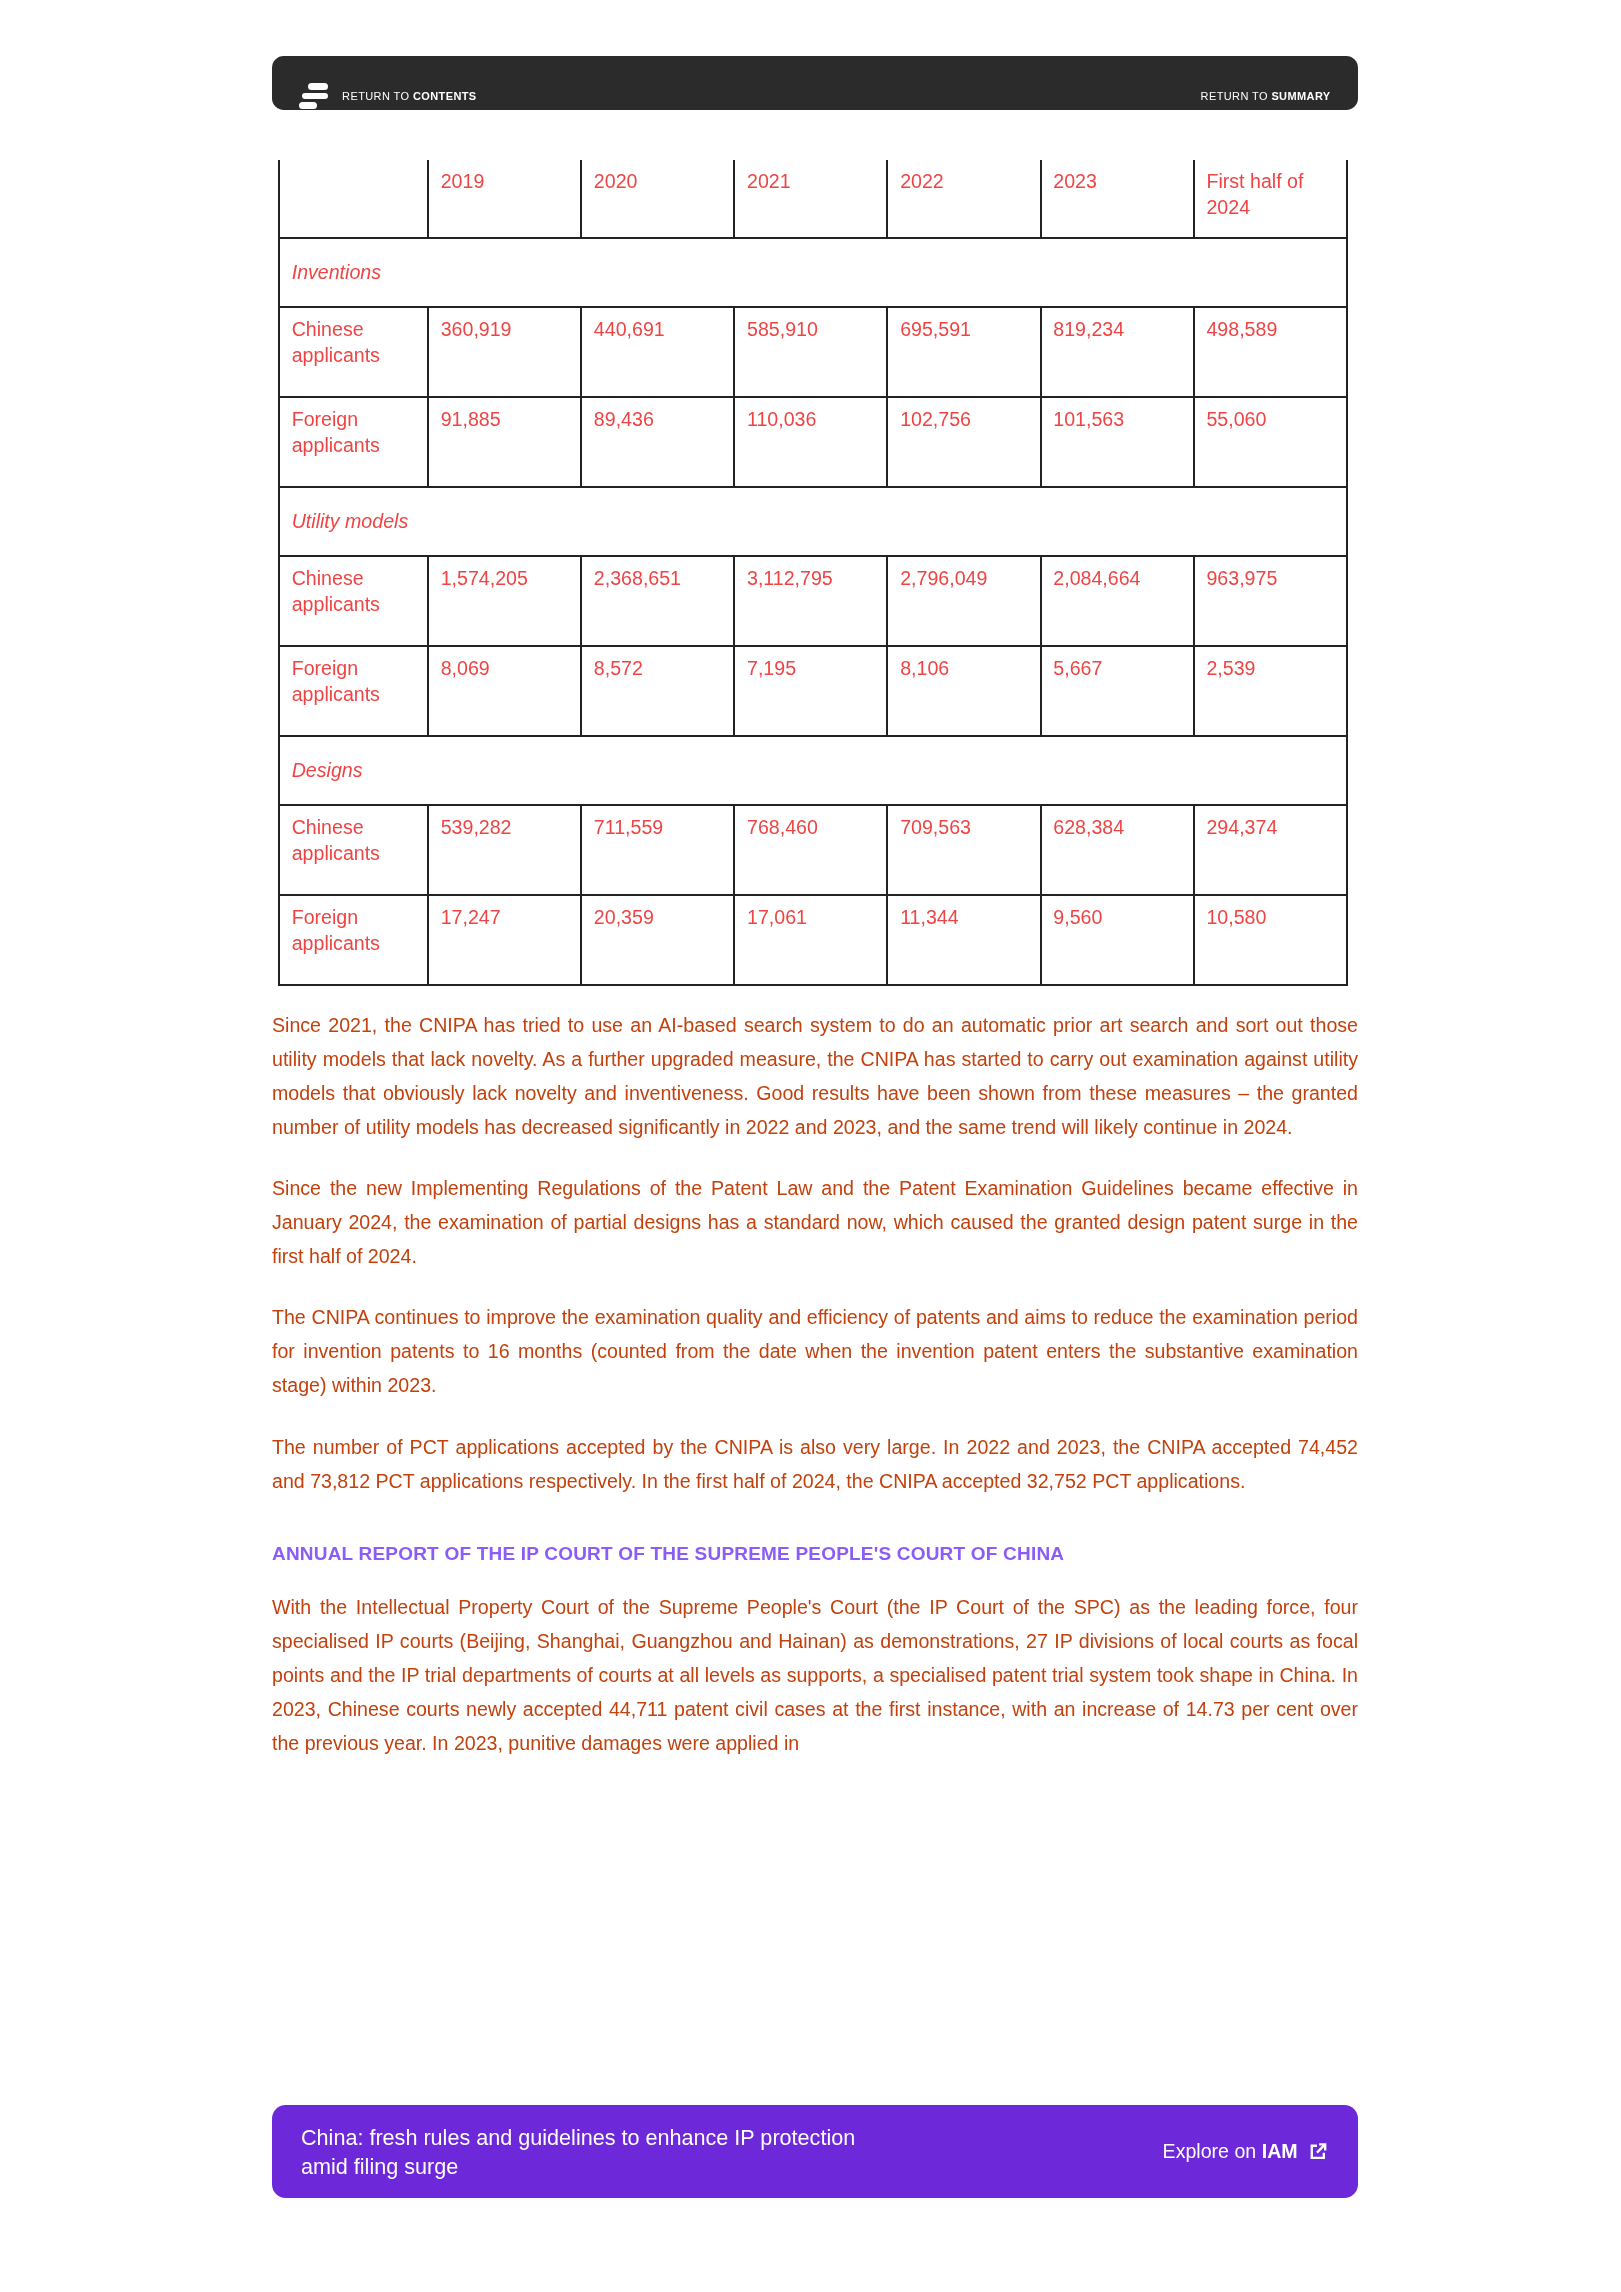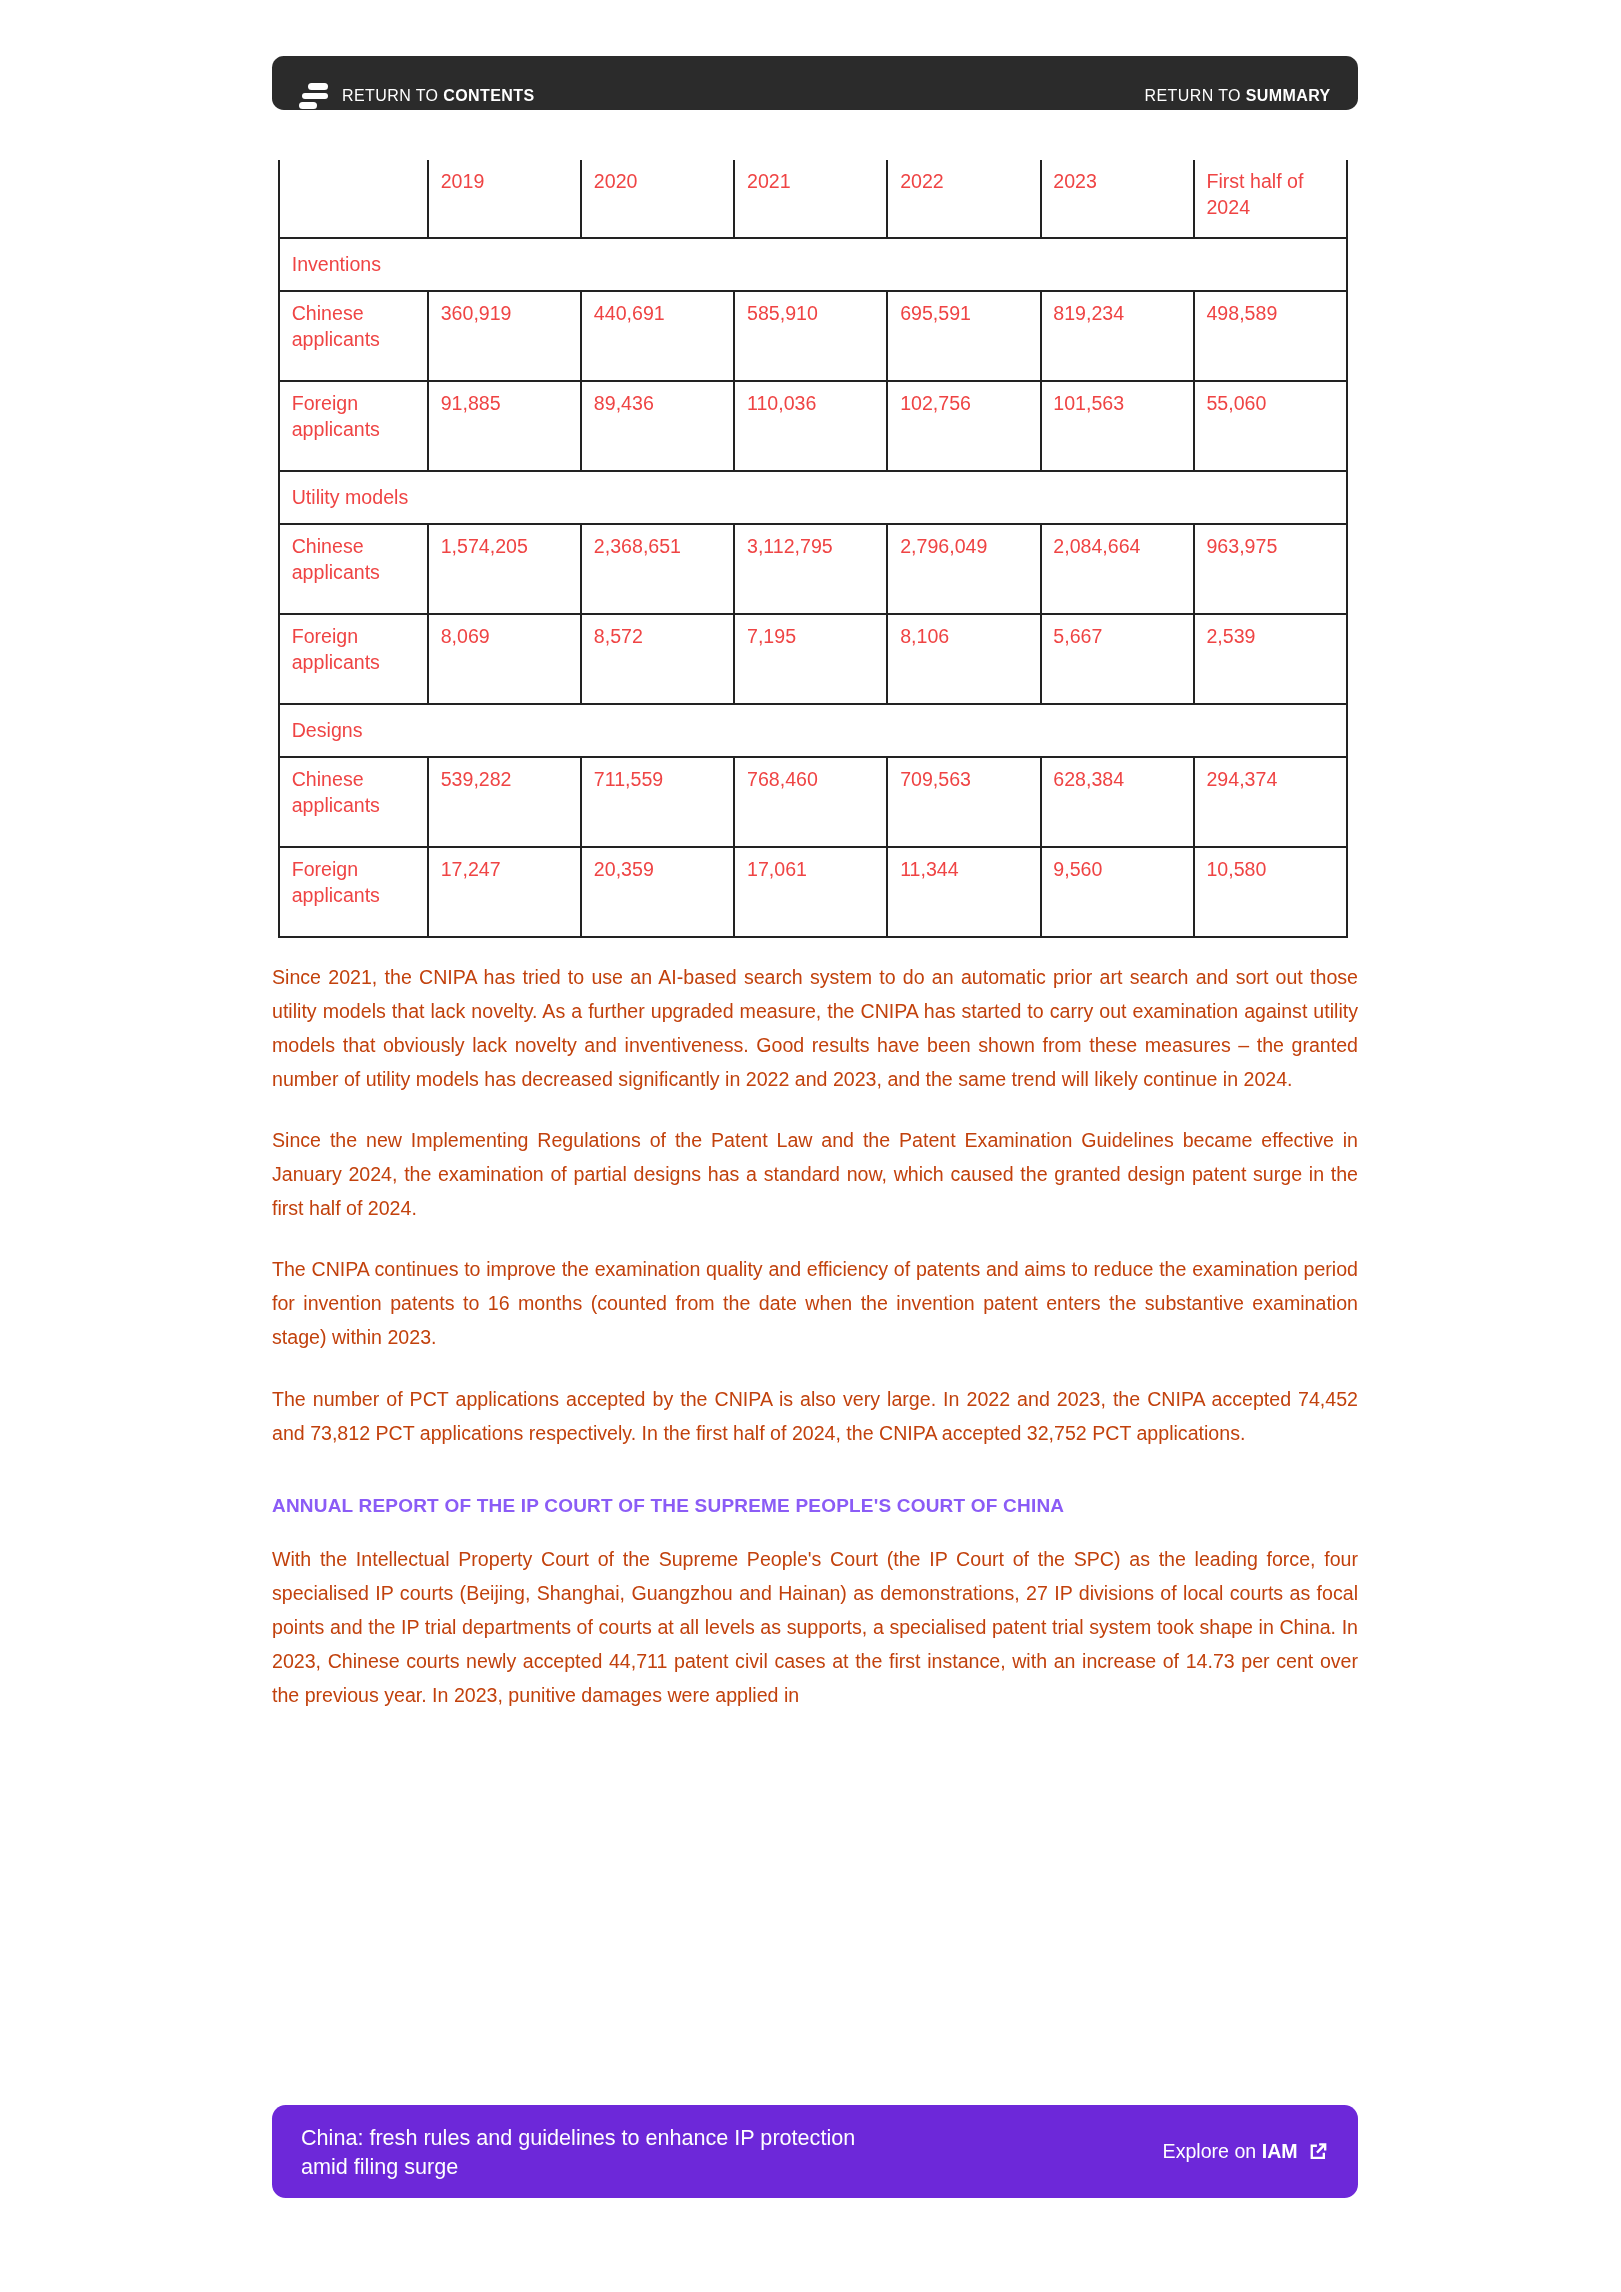--- a/index.html
+++ b/index.html
@@ -18,7 +18,7 @@
   }
   .nav-link{
     display:flex;align-items:center;gap:13.7px;color:#fff;text-decoration:none;
-    font-size:16px;letter-spacing:0.4px;cursor:pointer;white-space:nowrap;margin-top:26px;
+    font-size:11px;letter-spacing:0.4px;cursor:pointer;white-space:nowrap;margin-top:26px;
   }
   .nav-link b{font-weight:bold;}
   .logo-bars{display:flex;flex-direction:column;gap:2.9px;width:29px;}

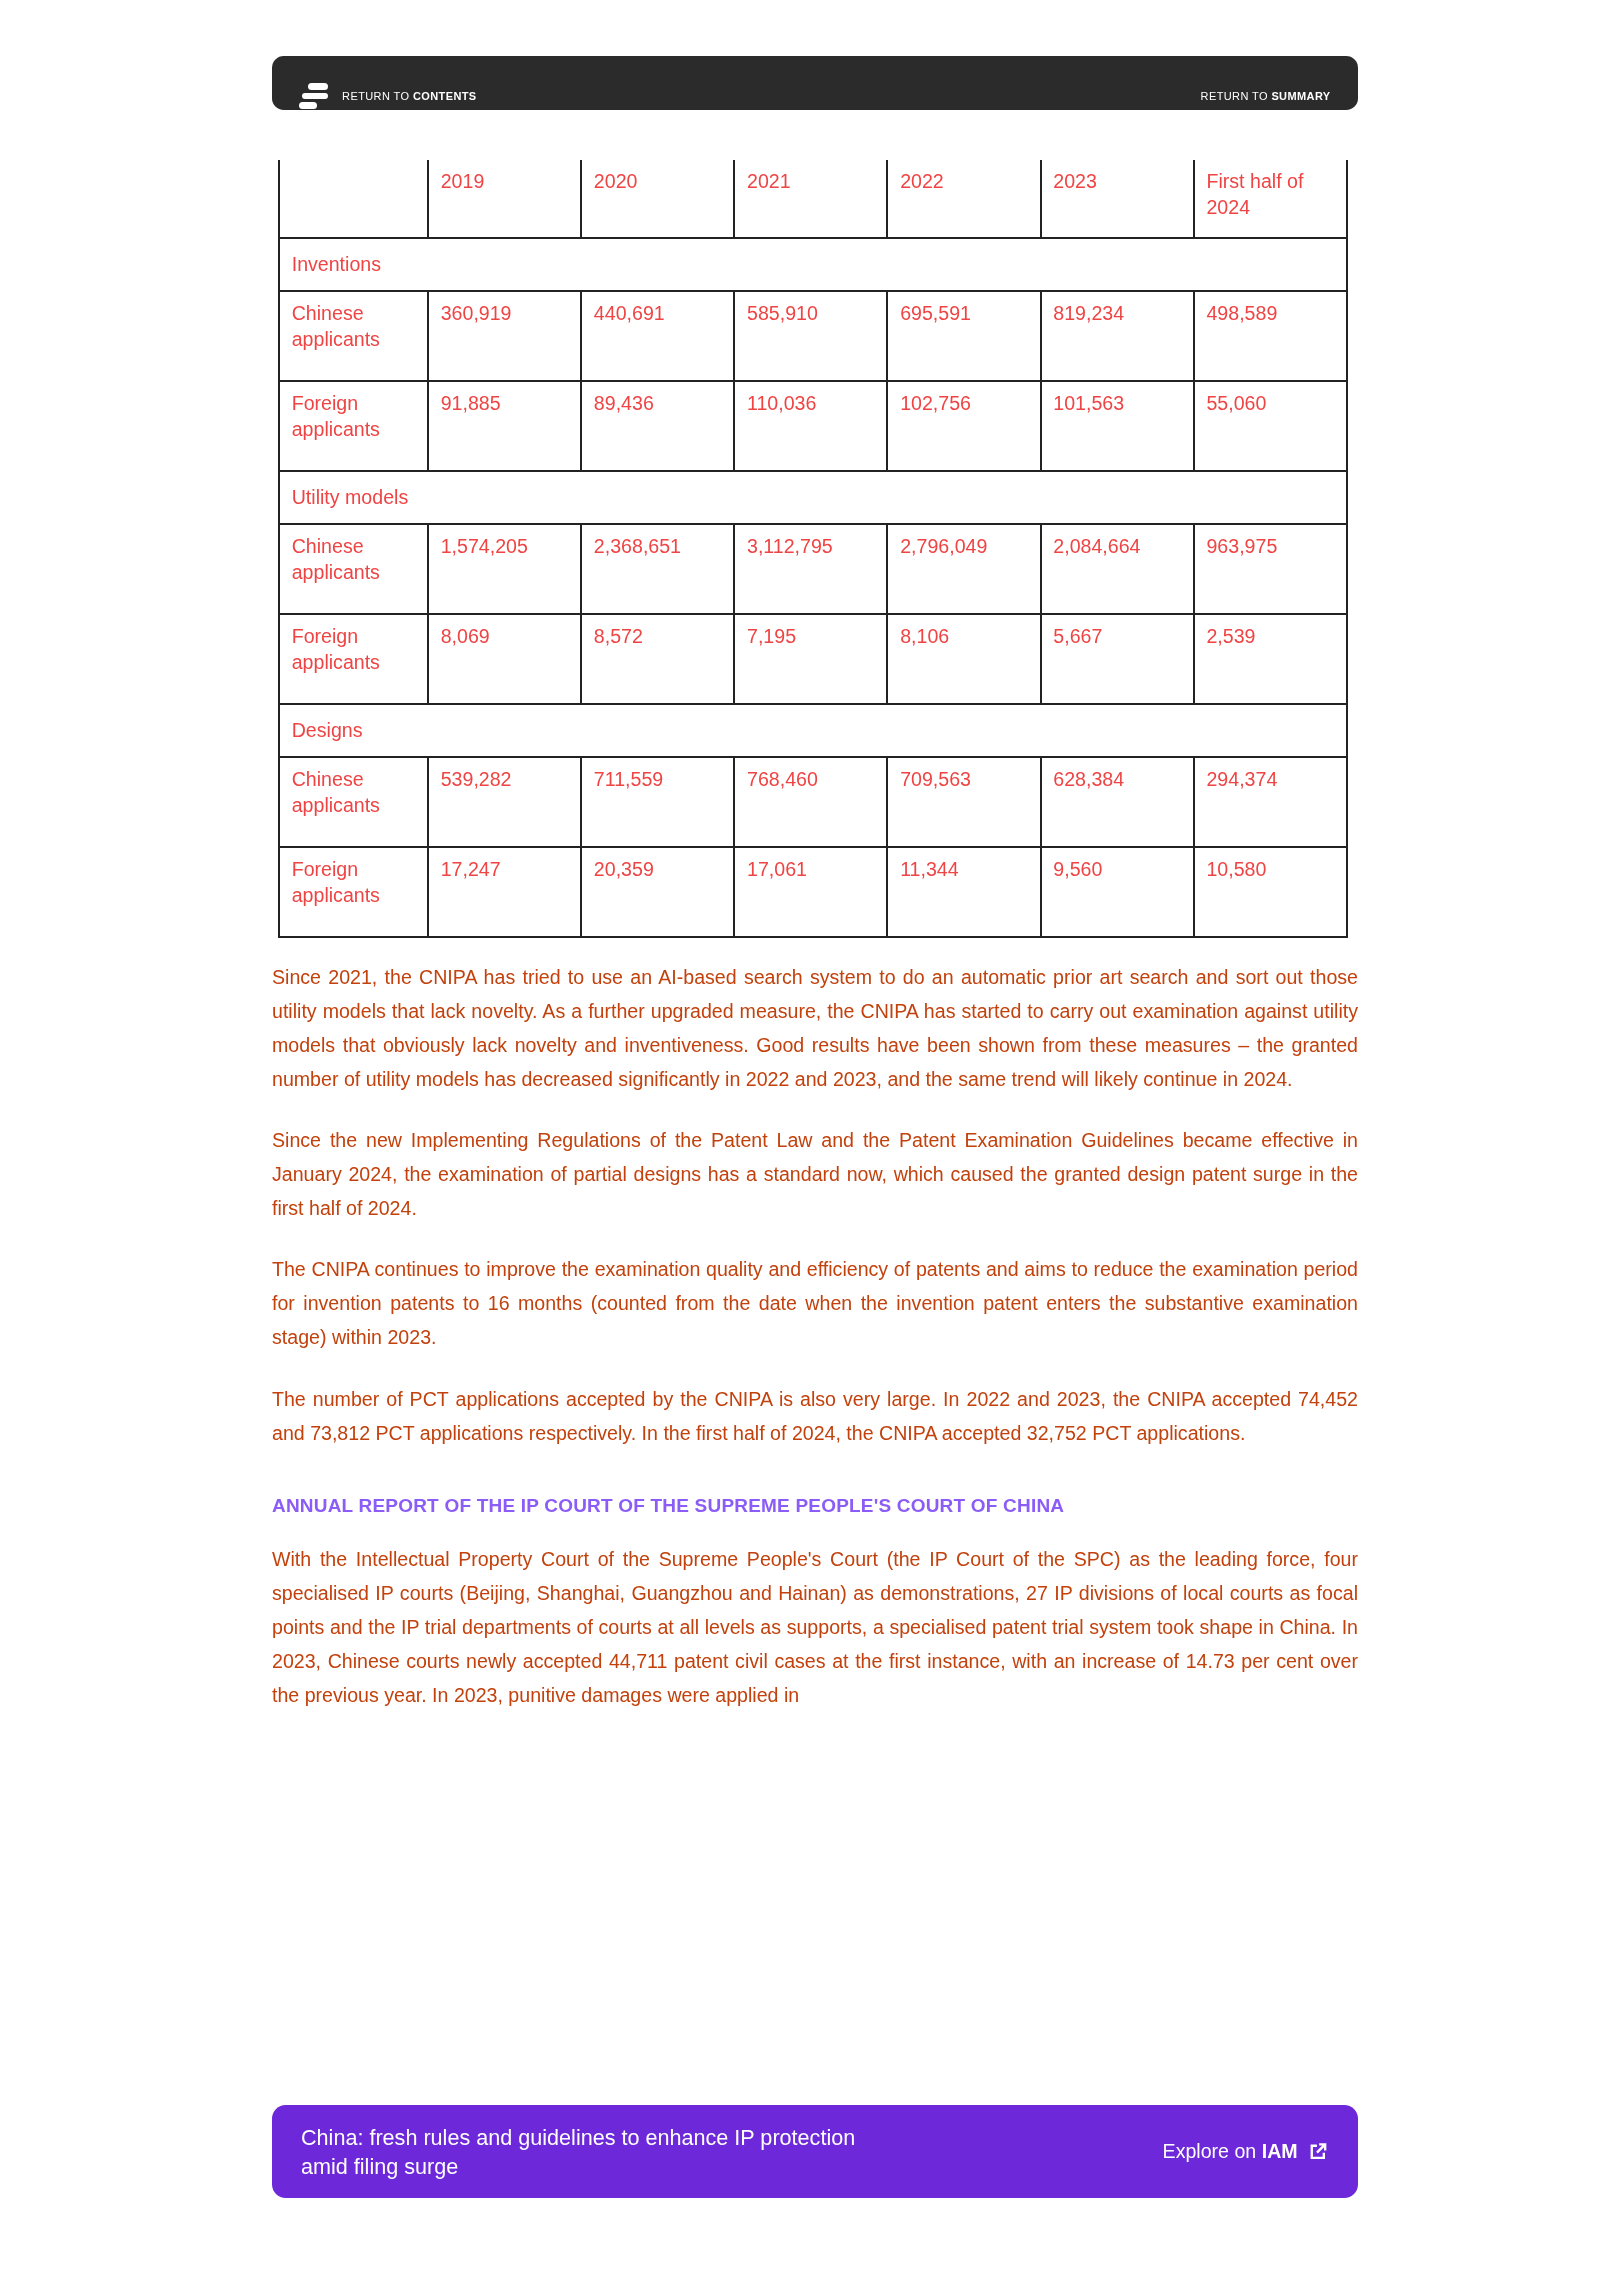--- a/index.html
+++ b/index.html
@@ -39,7 +39,7 @@
     font-weight:normal;box-sizing:border-box;line-height:26.5px;
   }
   .patent-table tr.hdr th{border-top:none;height:78px;}
-  .patent-table tr.section td{height:53px;vertical-align:middle;}
+  .patent-table tr.section td{height:69px;vertical-align:middle;font-style:italic;}
   .patent-table tr.datarow td{height:90px;}
 
   

